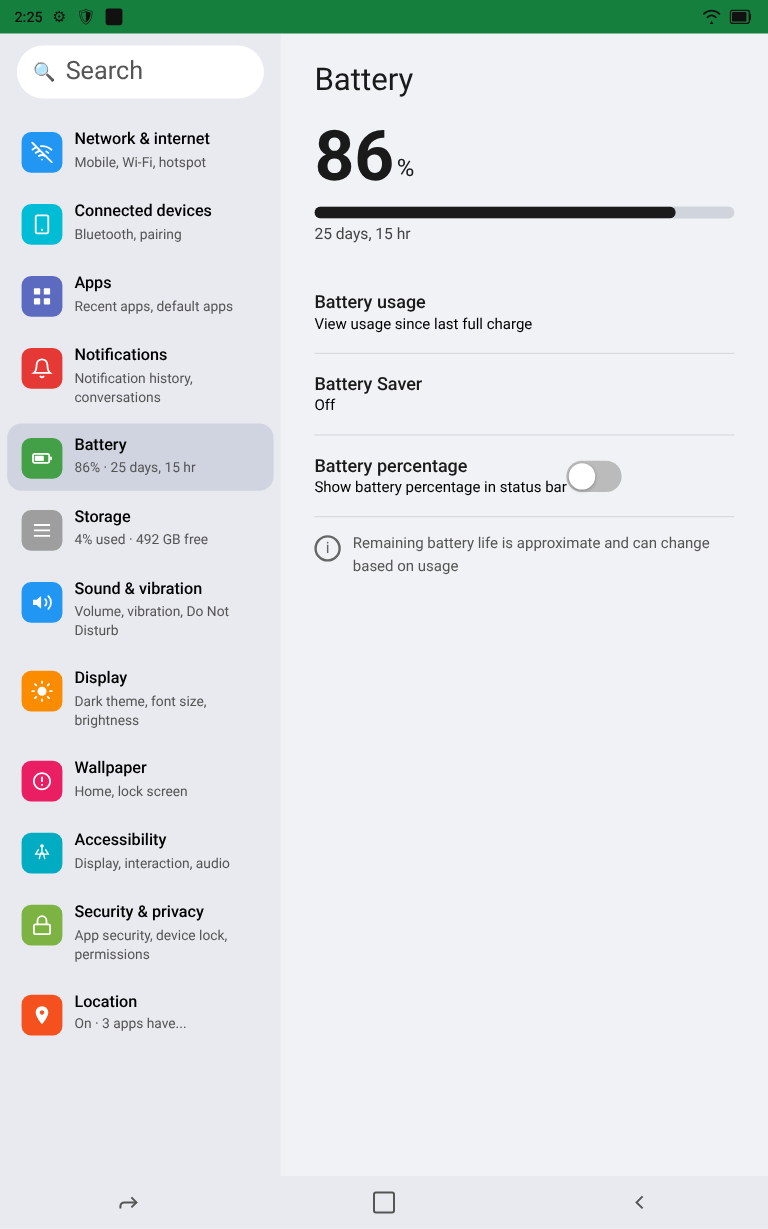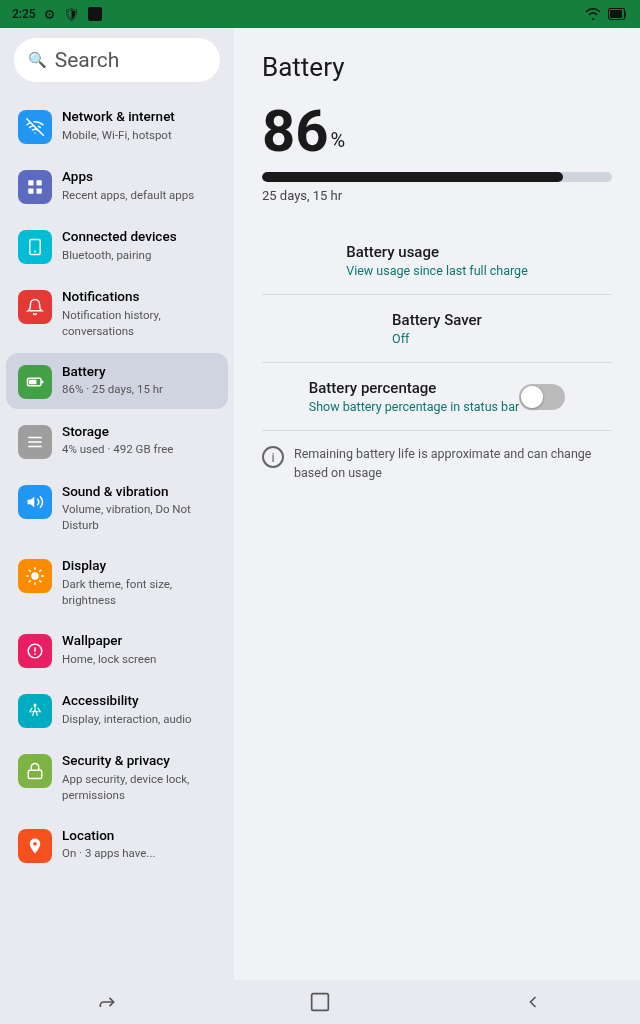--- a/index.html
+++ b/index.html
@@ -324,6 +324,19 @@
     </div>
 
     <div class="sidebar-item">
+      <div class="sidebar-icon-wrap icon-teal">
+        <svg width="18" height="18" viewBox="0 0 24 24" fill="none">
+            <rect x="5" y="2" width="14" height="20" rx="2" stroke="white" stroke-width="2"></rect>
+            <line x1="12" y1="18" x2="12" y2="18" stroke="white" stroke-width="2.5" stroke-linecap="round"></line>
+          </svg>
+      </div>
+      <div class="sidebar-item-text">
+        <div class="sidebar-item-title">Connected devices</div>
+        <div class="sidebar-item-subtitle">Bluetooth, pairing</div>
+      </div>
+    </div>
+
+    <div class="sidebar-item">
       <div class="sidebar-icon-wrap icon-indigo">
         <svg width="18" height="18" viewBox="0 0 24 24" fill="white">
             <rect x="3" y="3" width="7" height="7" rx="1"></rect>
@@ -335,19 +348,6 @@
       <div class="sidebar-item-text">
         <div class="sidebar-item-title">Apps</div>
         <div class="sidebar-item-subtitle">Recent apps, default apps</div>
-      </div>
-    </div>
-
-    <div class="sidebar-item">
-      <div class="sidebar-icon-wrap icon-teal">
-        <svg width="18" height="18" viewBox="0 0 24 24" fill="none">
-            <rect x="5" y="2" width="14" height="20" rx="2" stroke="white" stroke-width="2"></rect>
-            <line x1="12" y1="18" x2="12" y2="18" stroke="white" stroke-width="2.5" stroke-linecap="round"></line>
-          </svg>
-      </div>
-      <div class="sidebar-item-text">
-        <div class="sidebar-item-title">Connected devices</div>
-        <div class="sidebar-item-subtitle">Bluetooth, pairing</div>
       </div>
     </div>
 

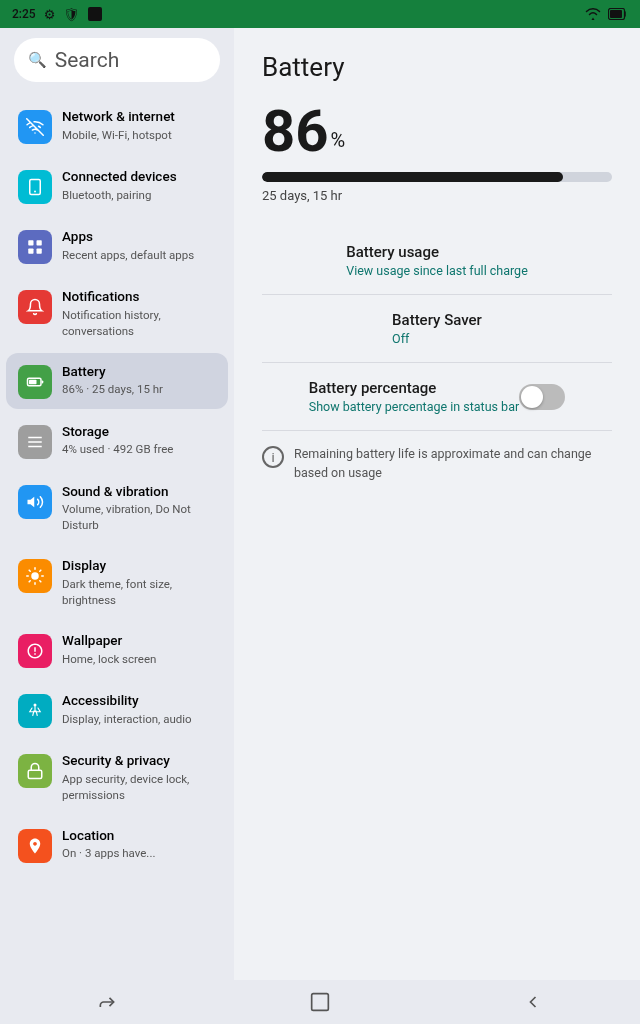--- a/index.html
+++ b/index.html
@@ -187,7 +187,7 @@
     .setting-row-header {
       display: flex;
       align-items: center;
-      justify-content: center;
+      justify-content: flex-start;
     }
     .setting-row-title {
       font-size: 15px;

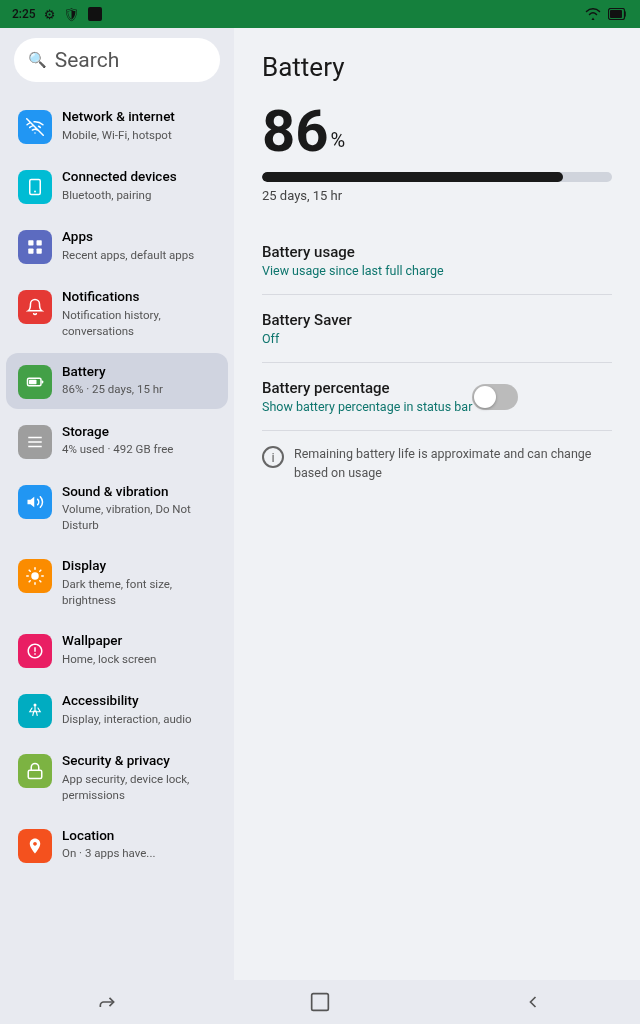--- a/index.html
+++ b/index.html
@@ -196,7 +196,7 @@
     }
     .setting-row-subtitle {
       font-size: 12.5px;
-      color: #0f766e;
+      color: #000000;
       margin-top: 2px;
     }
 

